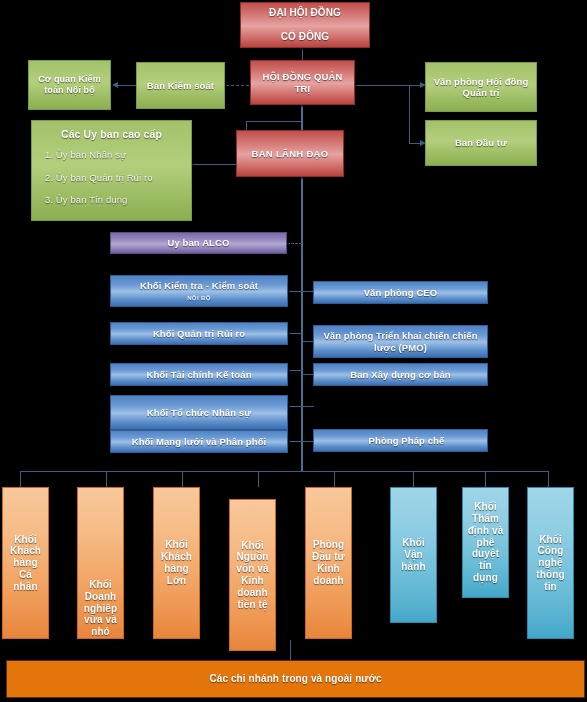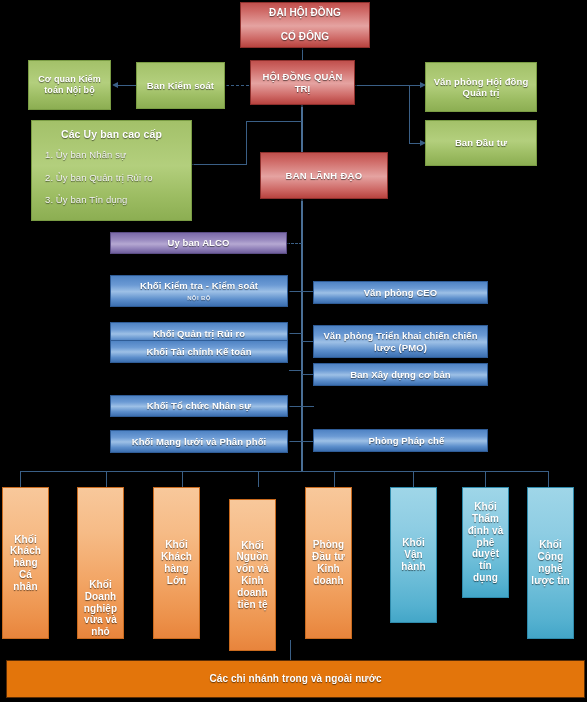--- a/index.html
+++ b/index.html
@@ -180,7 +180,7 @@
     <span class="li">3. Ủy ban Tín dụng</span>
   </div>
 
-  <div class="box red" style="left:260px;top:130px;width:128px;height:47px;font-size:9.5px;letter-spacing:.3px;margin-top:22px;">
+  <div class="box red" style="left:236px;top:130px;width:108px;height:47px;font-size:9.5px;letter-spacing:.3px;">
     <span class="t">BAN LÃNH ĐẠO</span>
   </div>
 

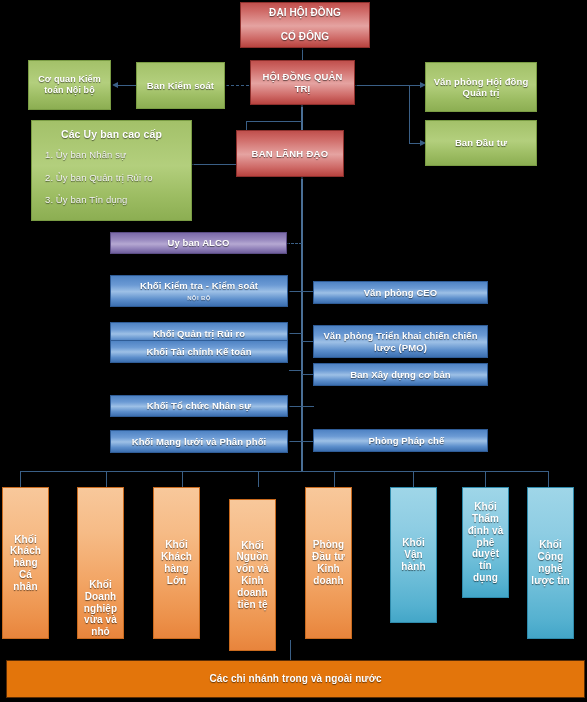--- a/index.html
+++ b/index.html
@@ -197,7 +197,7 @@
   <div class="box blue" style="left:110px;top:322px;width:178px;height:23px;font-size:9.5px;">
     <span class="t">Khối Quản trị Rủi ro</span>
   </div>
-  <div class="box blue" style="left:110px;top:340px;width:178px;height:23px;font-size:9.5px;">
+  <div class="box blue" style="left:110px;top:363px;width:178px;height:23px;font-size:9.5px;">
     <span class="t">Khối Tài chính Kế toán</span>
   </div>
   <div class="box blue" style="left:110px;top:395px;width:178px;height:22px;font-size:9.5px;justify-content:flex-end;">

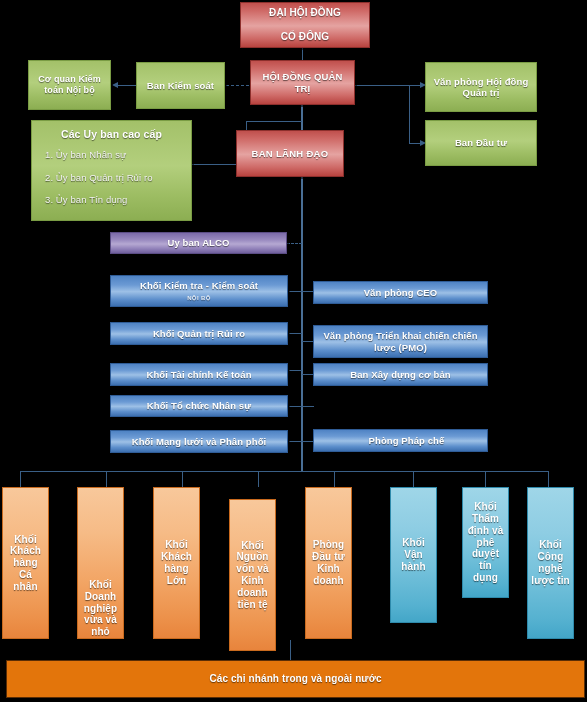--- a/index.html
+++ b/index.html
@@ -200,7 +200,7 @@
   <div class="box blue" style="left:110px;top:363px;width:178px;height:23px;font-size:9.5px;">
     <span class="t">Khối Tài chính Kế toán</span>
   </div>
-  <div class="box blue" style="left:110px;top:395px;width:178px;height:22px;font-size:9.5px;justify-content:flex-end;">
+  <div class="box blue" style="left:110px;top:395px;width:178px;height:35px;font-size:9.5px;justify-content:flex-end;">
     <span class="t">Khối Tổ chức Nhân sự</span>
   </div>
   <div class="box blue" style="left:110px;top:430px;width:178px;height:23px;font-size:9.5px;">

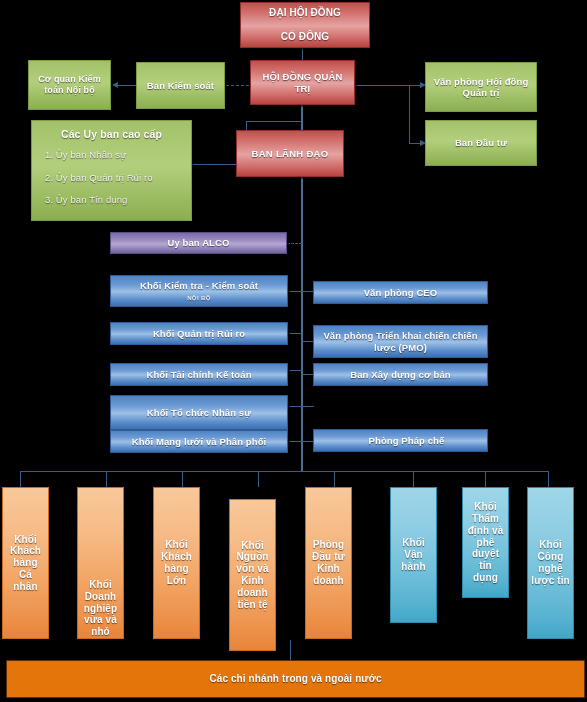--- a/index.html
+++ b/index.html
@@ -242,7 +242,7 @@
     <span class="t">Khối Thẩm định và phê duyệt tín dụng</span>
   </div>
   <div class="box cyan" style="left:527px;top:487px;width:47px;height:152px;font-size:10px;">
-    <span class="t">Khối Công nghệ lược tin</span>
+    <span class="t">Khối Công nghệ thông tin</span>
   </div>
 
   <div class="box orangeflat" style="left:6px;top:660px;width:579px;height:38px;font-size:10px;">

